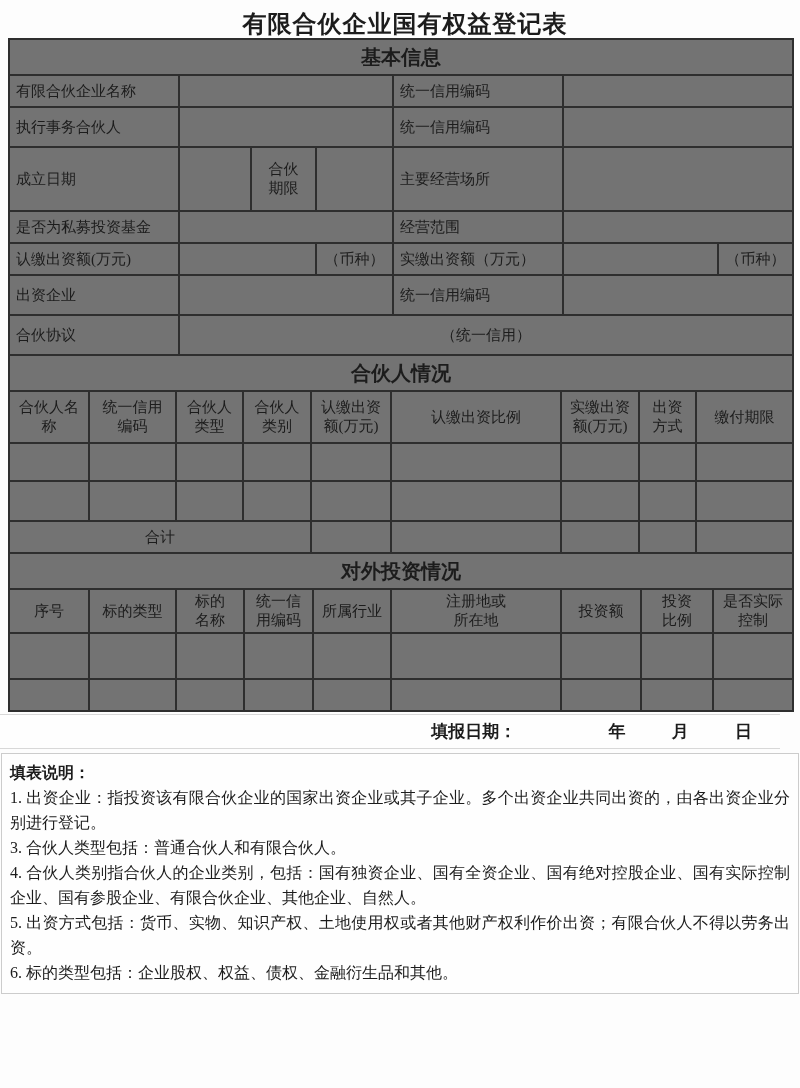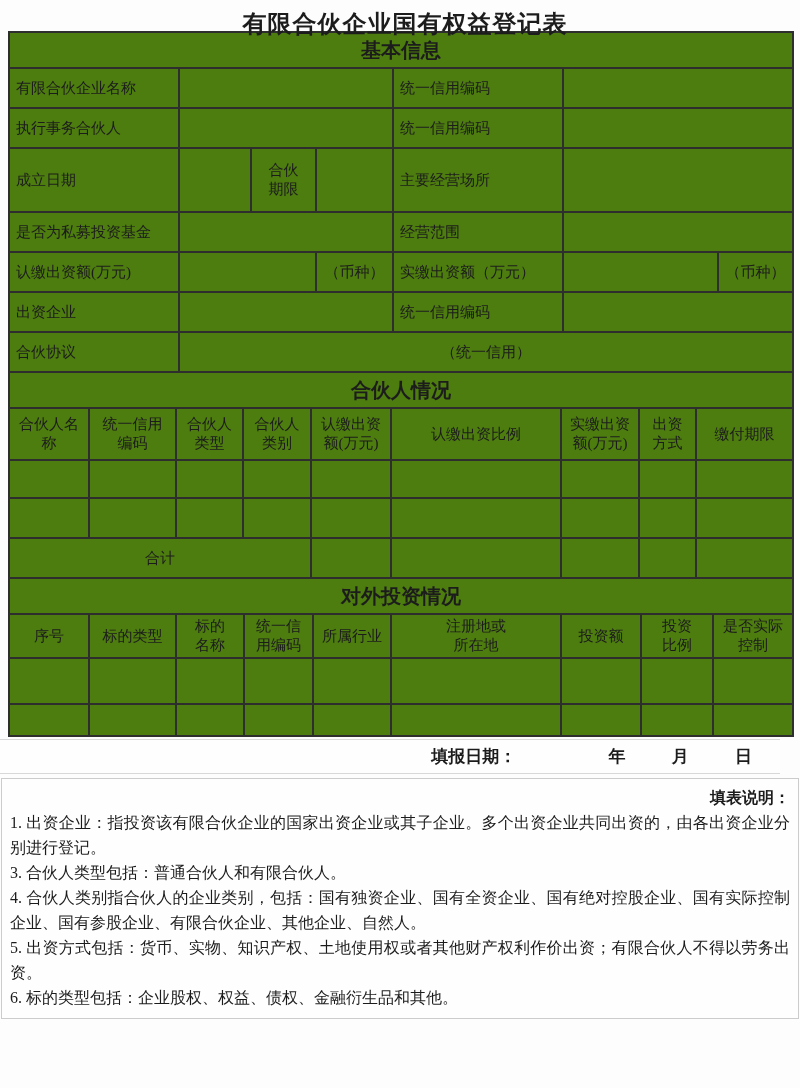--- a/index.html
+++ b/index.html
@@ -16,7 +16,7 @@
     font-size:24px;
     font-weight:bold;
     padding-top:8px;
-    height:31px;
+    height:38px;
     letter-spacing:1px;
     padding-left:10px;
   }

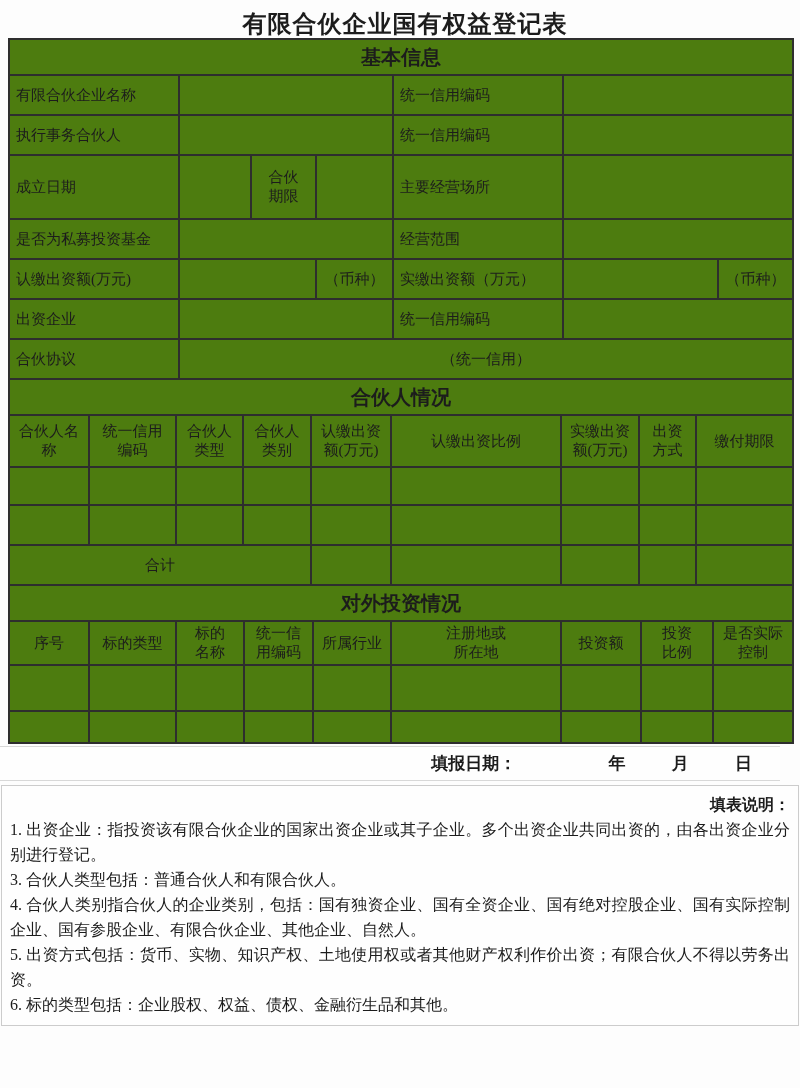--- a/index.html
+++ b/index.html
@@ -25,7 +25,7 @@
     border-collapse:collapse;
     table-layout:fixed;
     width:784px;
-    background:#4d7c0f;
+    background:#737373;
   }
   table + table { margin-top:-2px; }
   td {

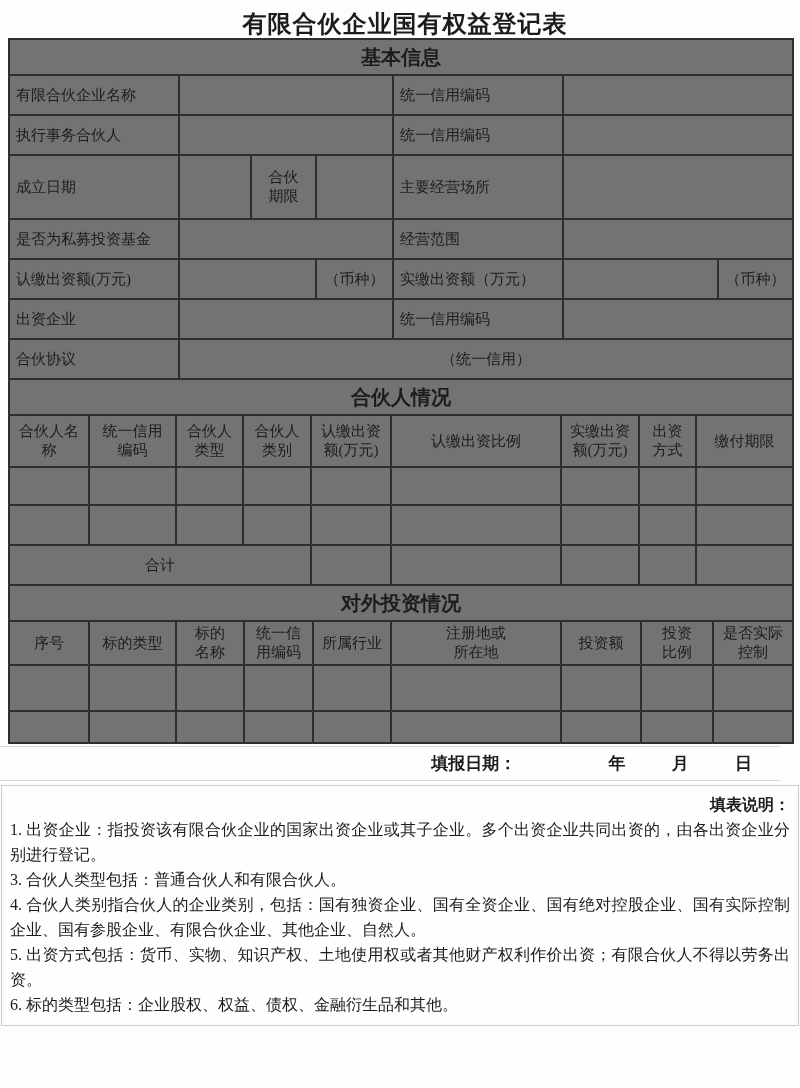--- a/index.html
+++ b/index.html
@@ -45,7 +45,7 @@
   }
   td.lbl { text-align:left; }
   td.ctr { text-align:center; }
-  .h42 { height:40px; }
+  .h42 { height:32px; }
   .h40 { height:40px;font-family:Liberation Serif, serif; }
   .h48 { height:64px; }
   .h36 { height:36px; }

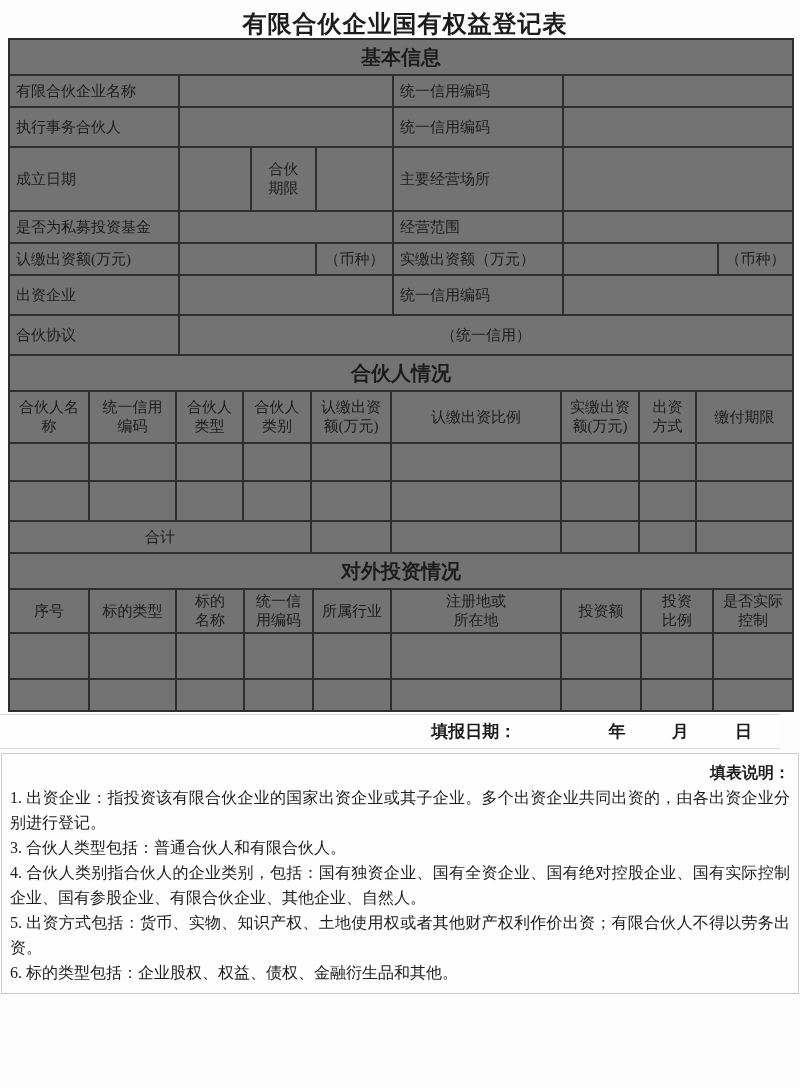--- a/index.html
+++ b/index.html
@@ -81,7 +81,7 @@
     font-size:16px;
     line-height:25px;
   }
-  .notes-title { font-weight:bold;text-align:right; }
+  .notes-title { font-weight:bold; }
   .note-item { text-align:justify; }
 </style>
 </head>

